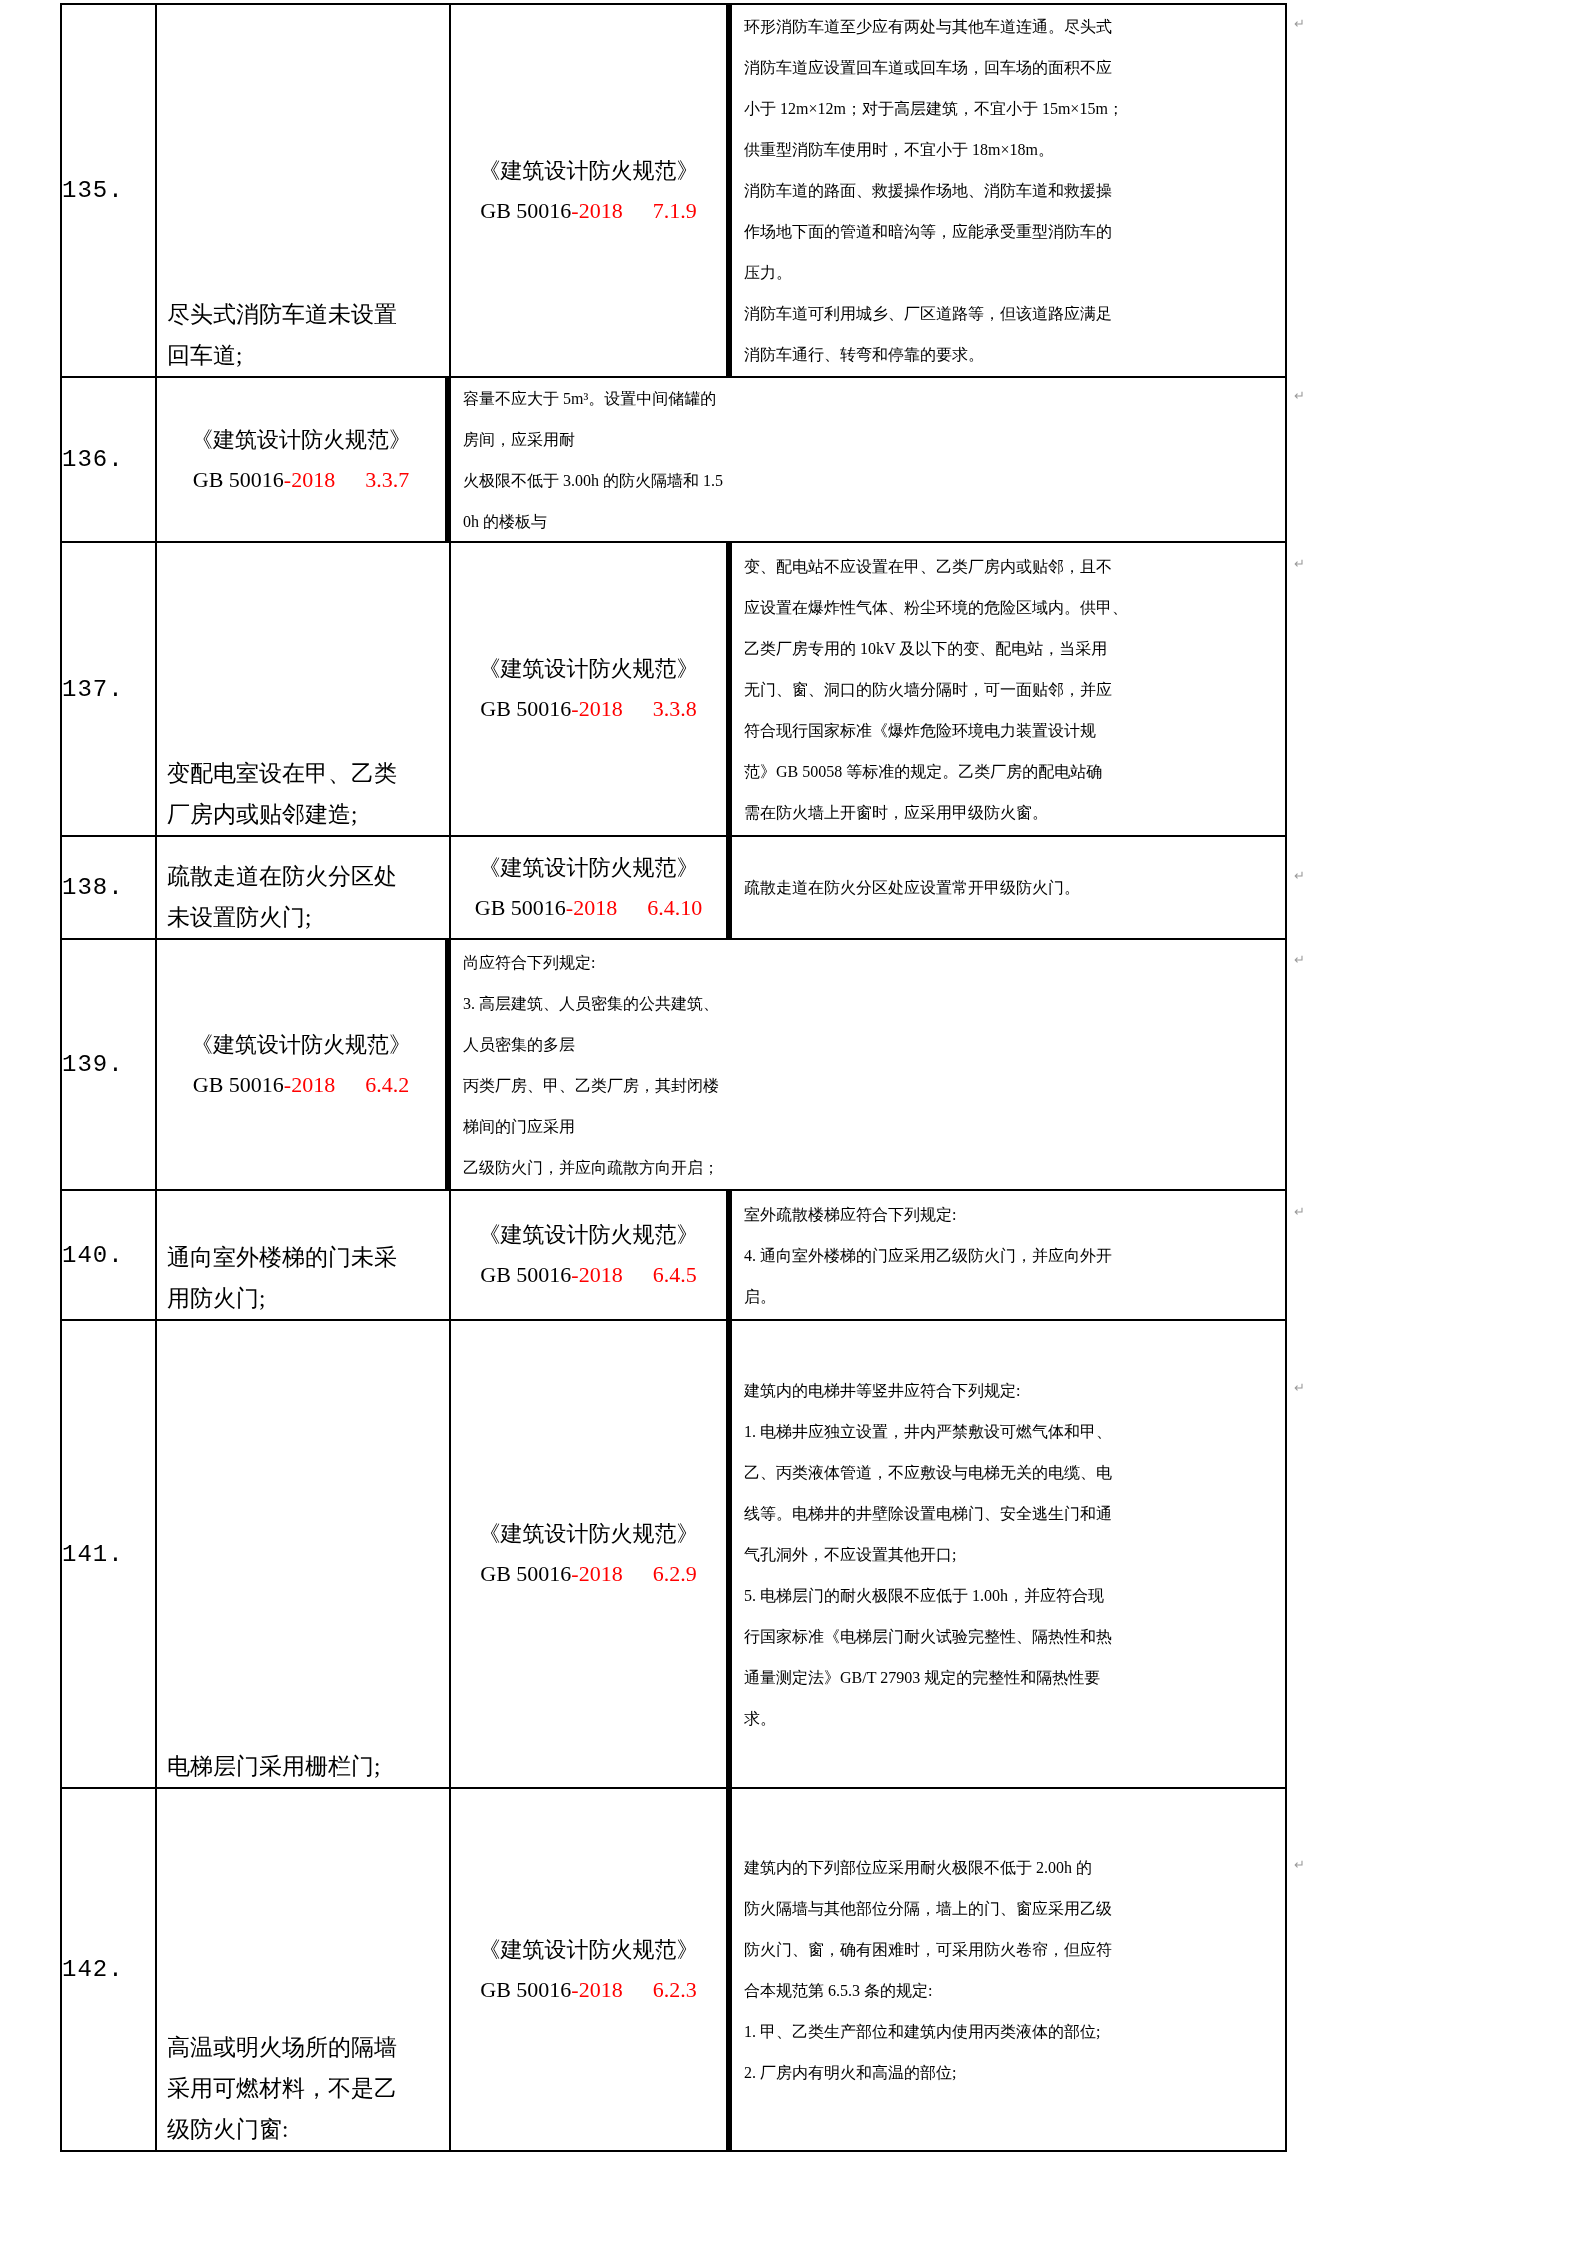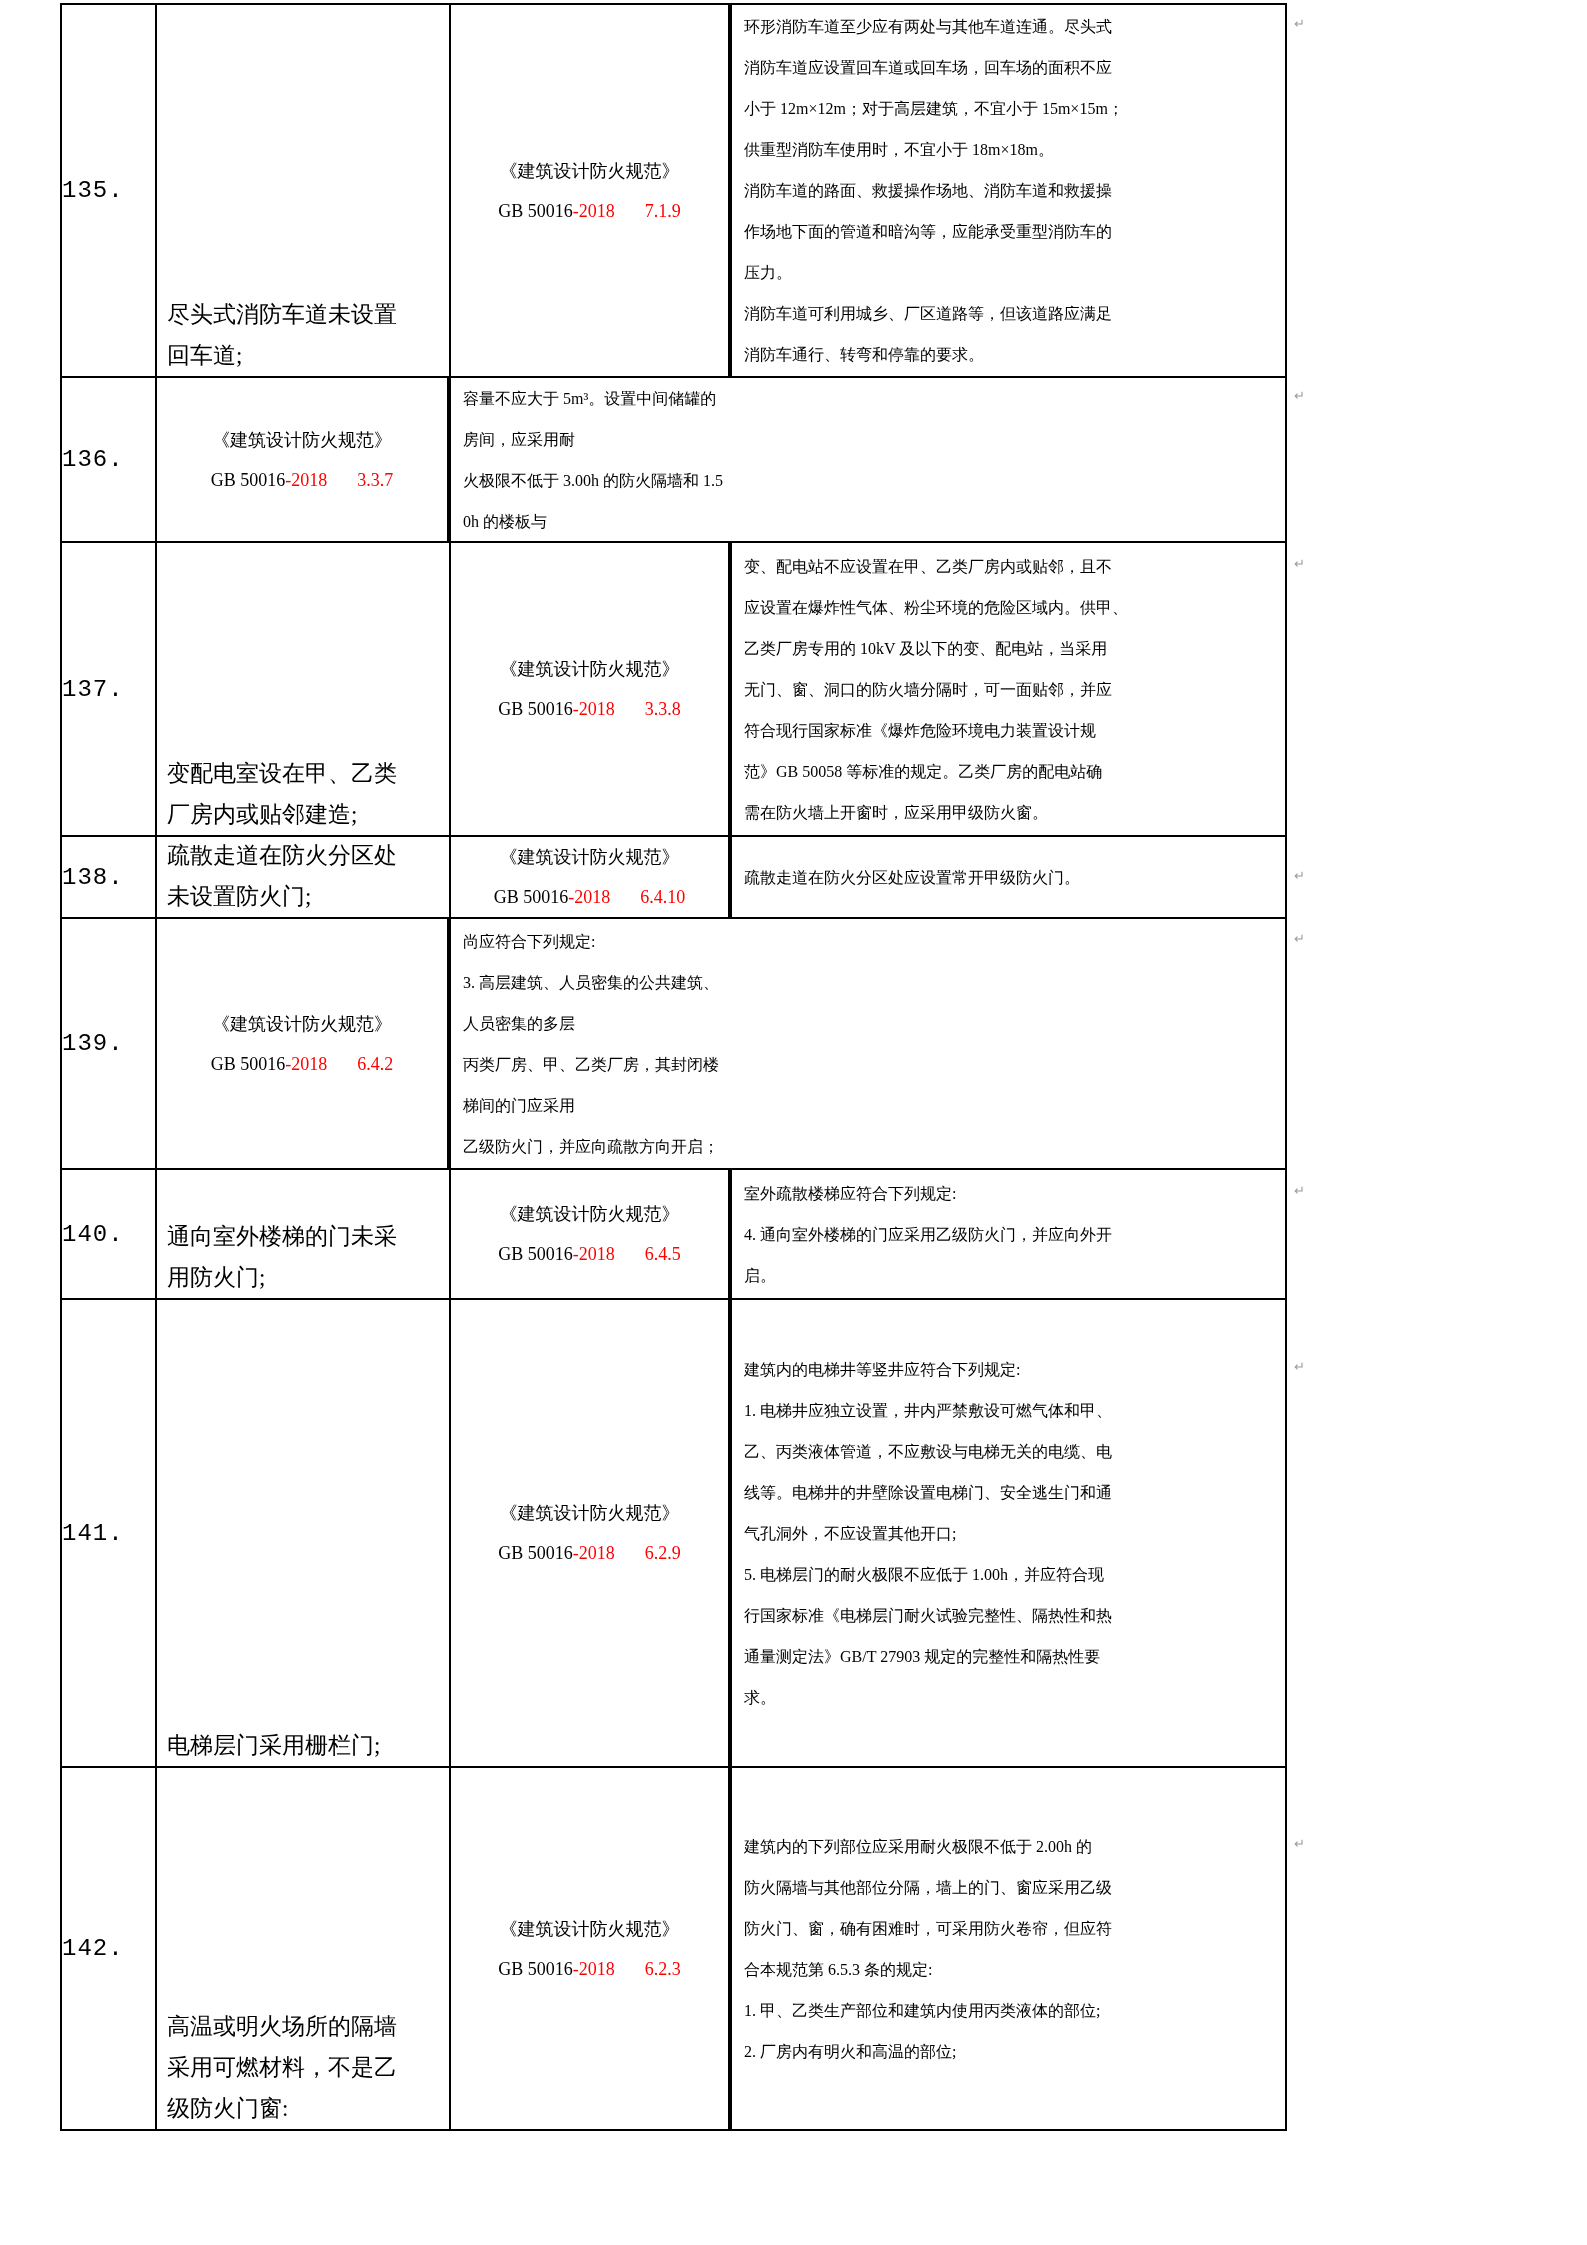--- a/index.html
+++ b/index.html
@@ -14,8 +14,8 @@
         font-size:24px; letter-spacing:1px;font-family:Liberation Mono, monospace;}
   .c-desc{border-right:2px solid #000; padding:0 6px 0 10px;
         font-size:23px; line-height:41px;align-items:flex-end;}
-  .c-reg{border-right:4px solid #000000; justify-content:center; text-align:center;
-        font-size:18px; line-height:40px;}
+  .c-reg{border-right:6px solid #000000; justify-content:center; text-align:center;
+        font-size:22px; line-height:40px;}
   .c-req{padding:0 8px 0 12px; font-size:16px; line-height:41px;}
   .pre{white-space:pre-wrap; word-break:break-all;}
   .red{color:#ff0000;}

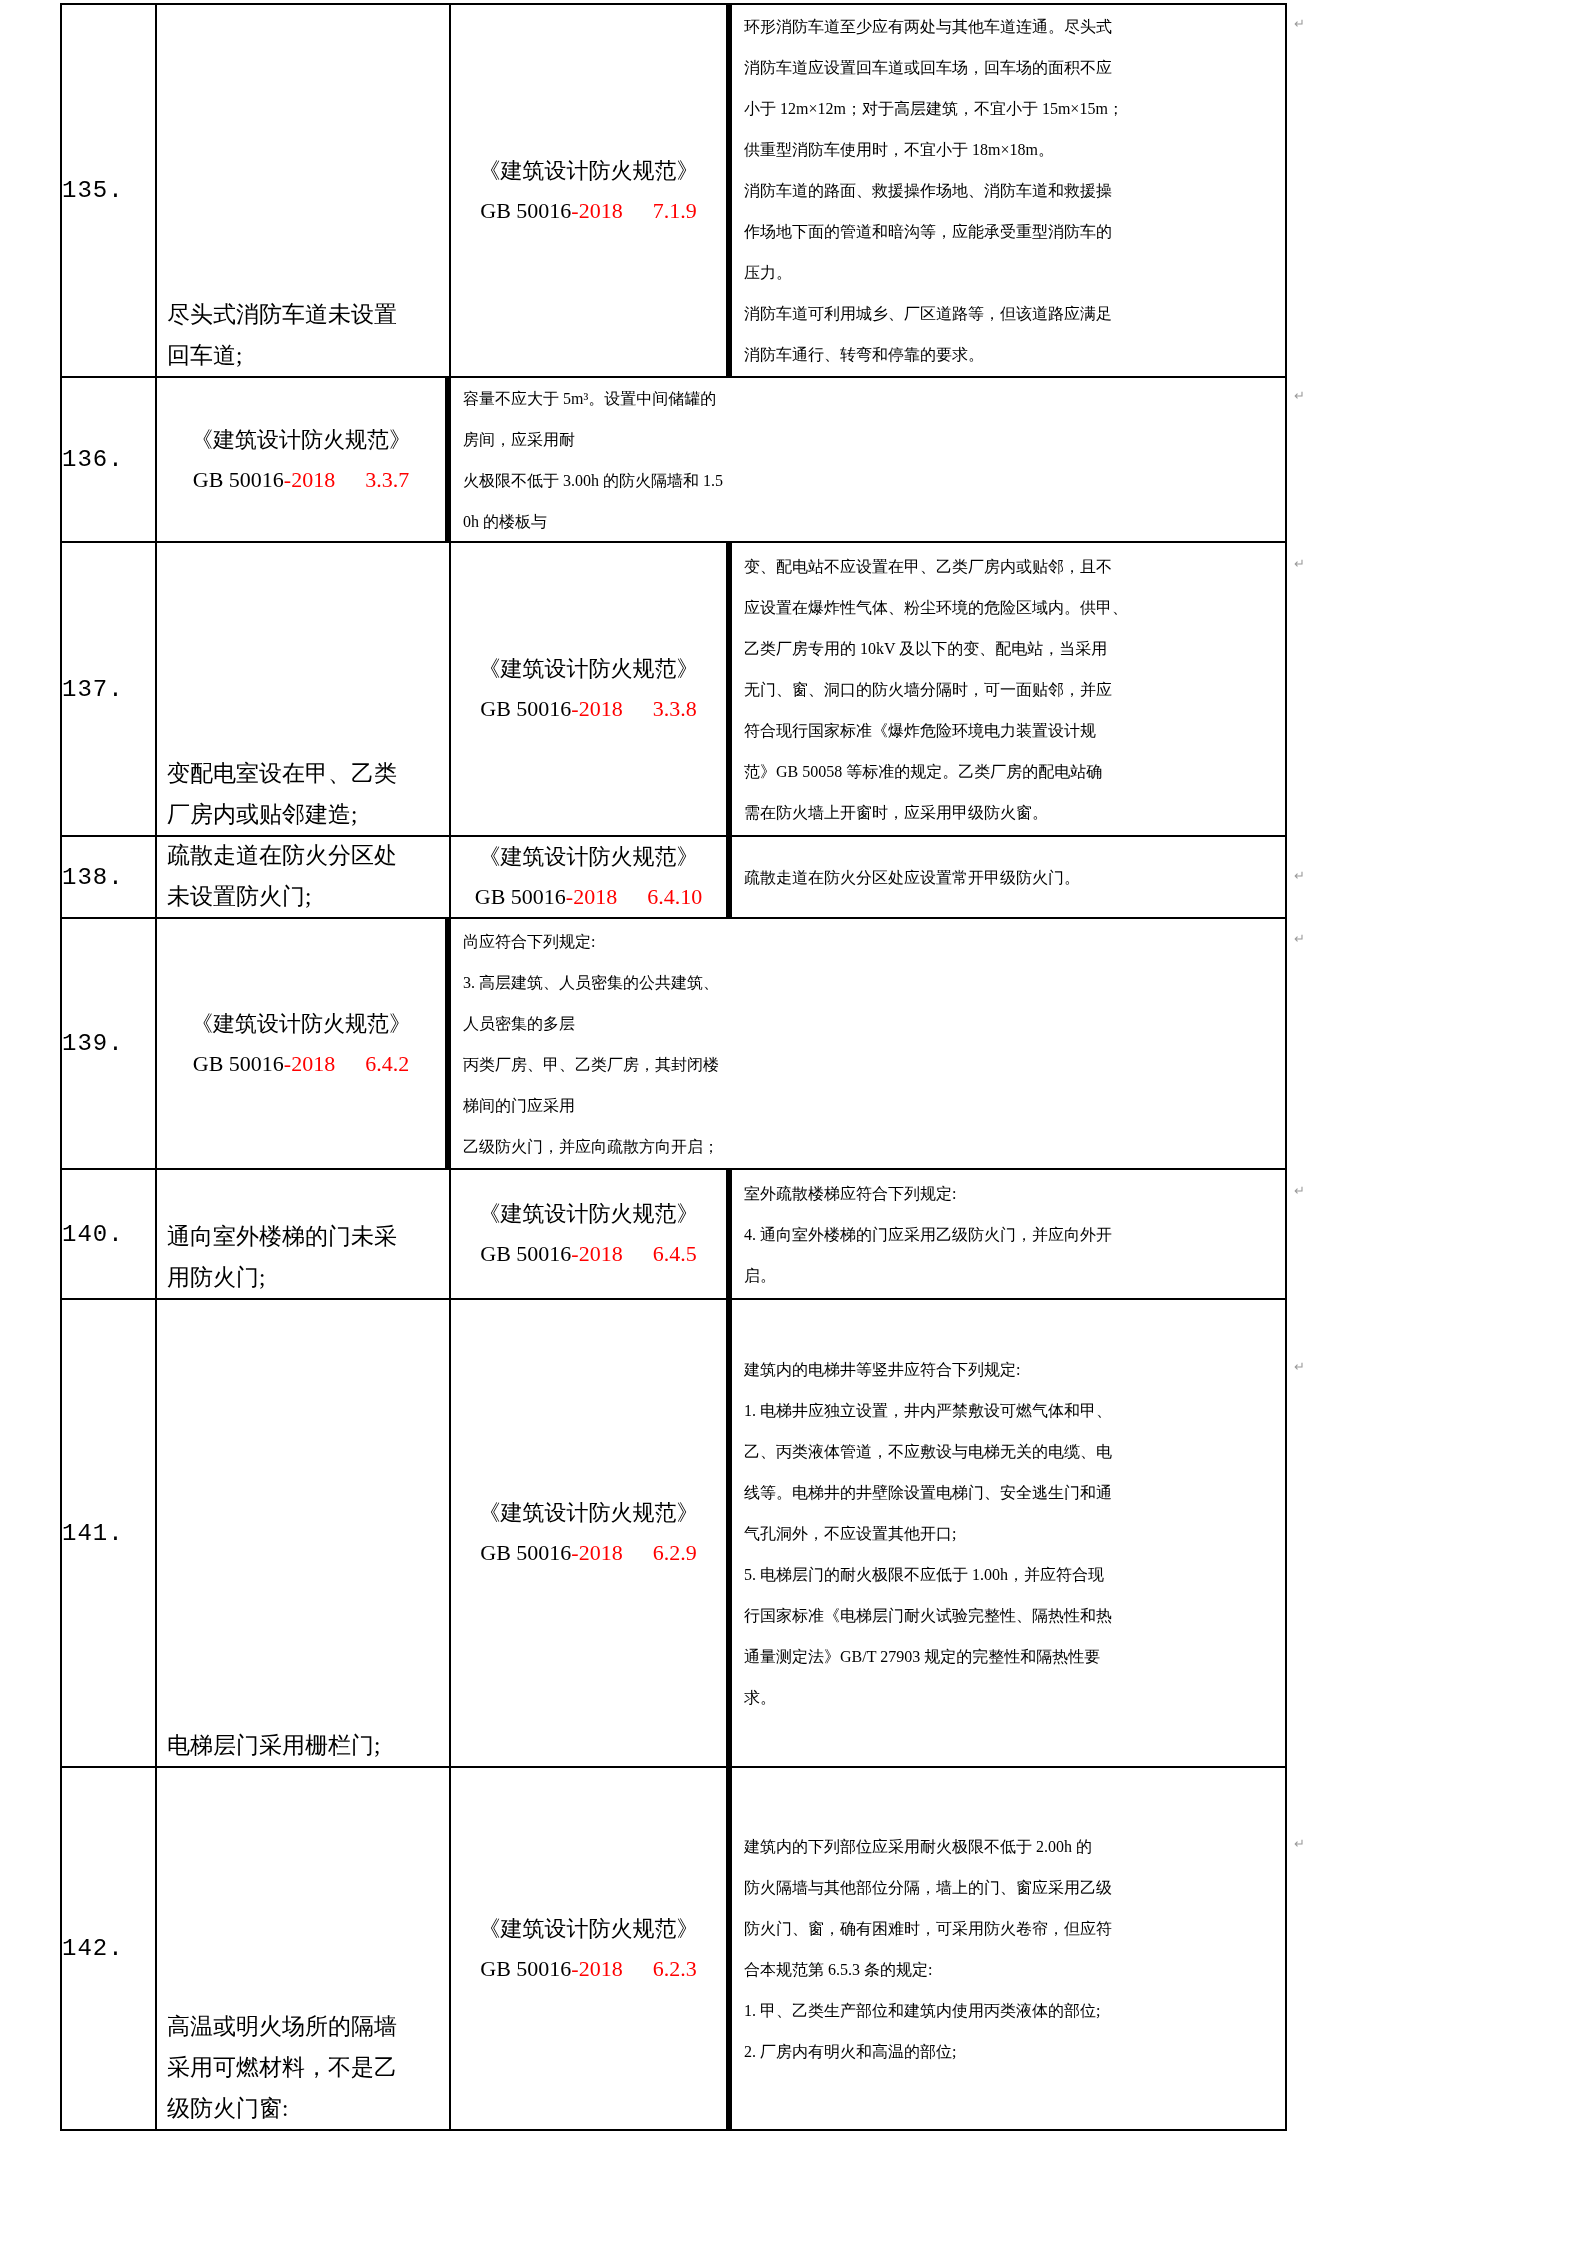--- a/index.html
+++ b/index.html
@@ -102,7 +102,7 @@
     <span class="rowmark" style="top: 13.5px;">↵</span>
   </div>
 
-  <div class="row" style="height: 82px;">
+  <div class="row" style="height: 103px;">
     <div class="cell c-no">
       <span>138.</span>
     </div>

